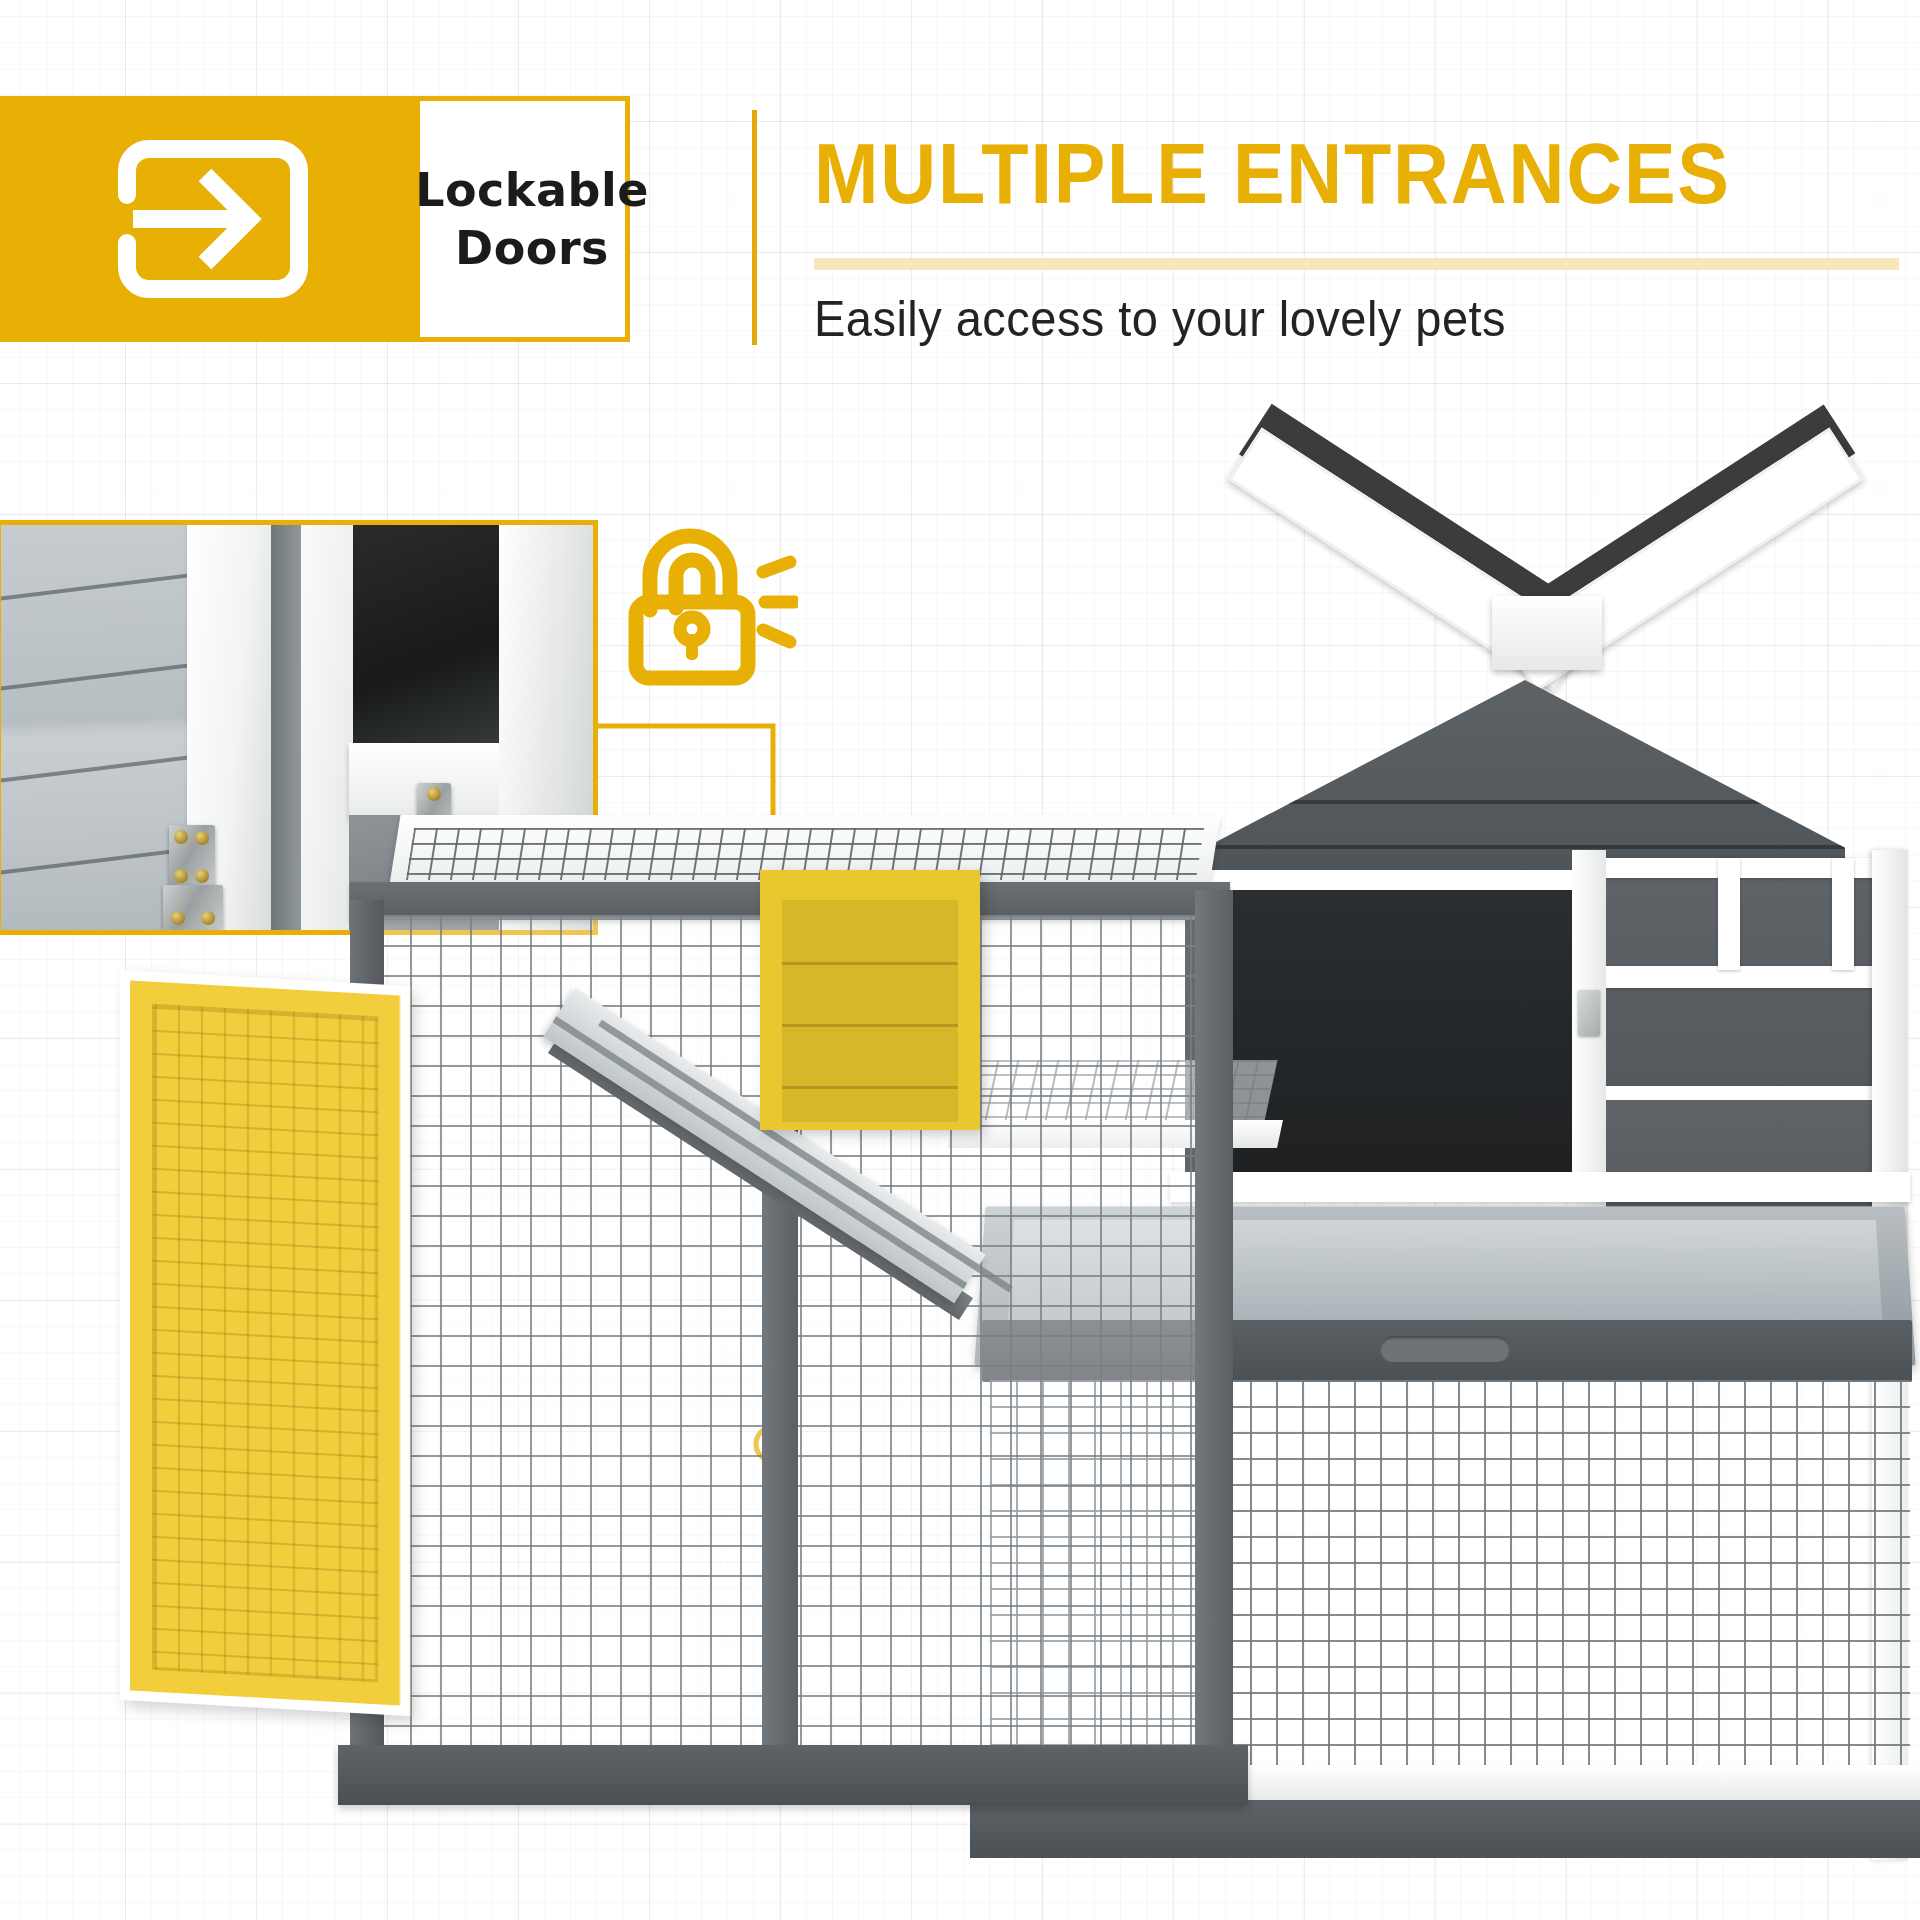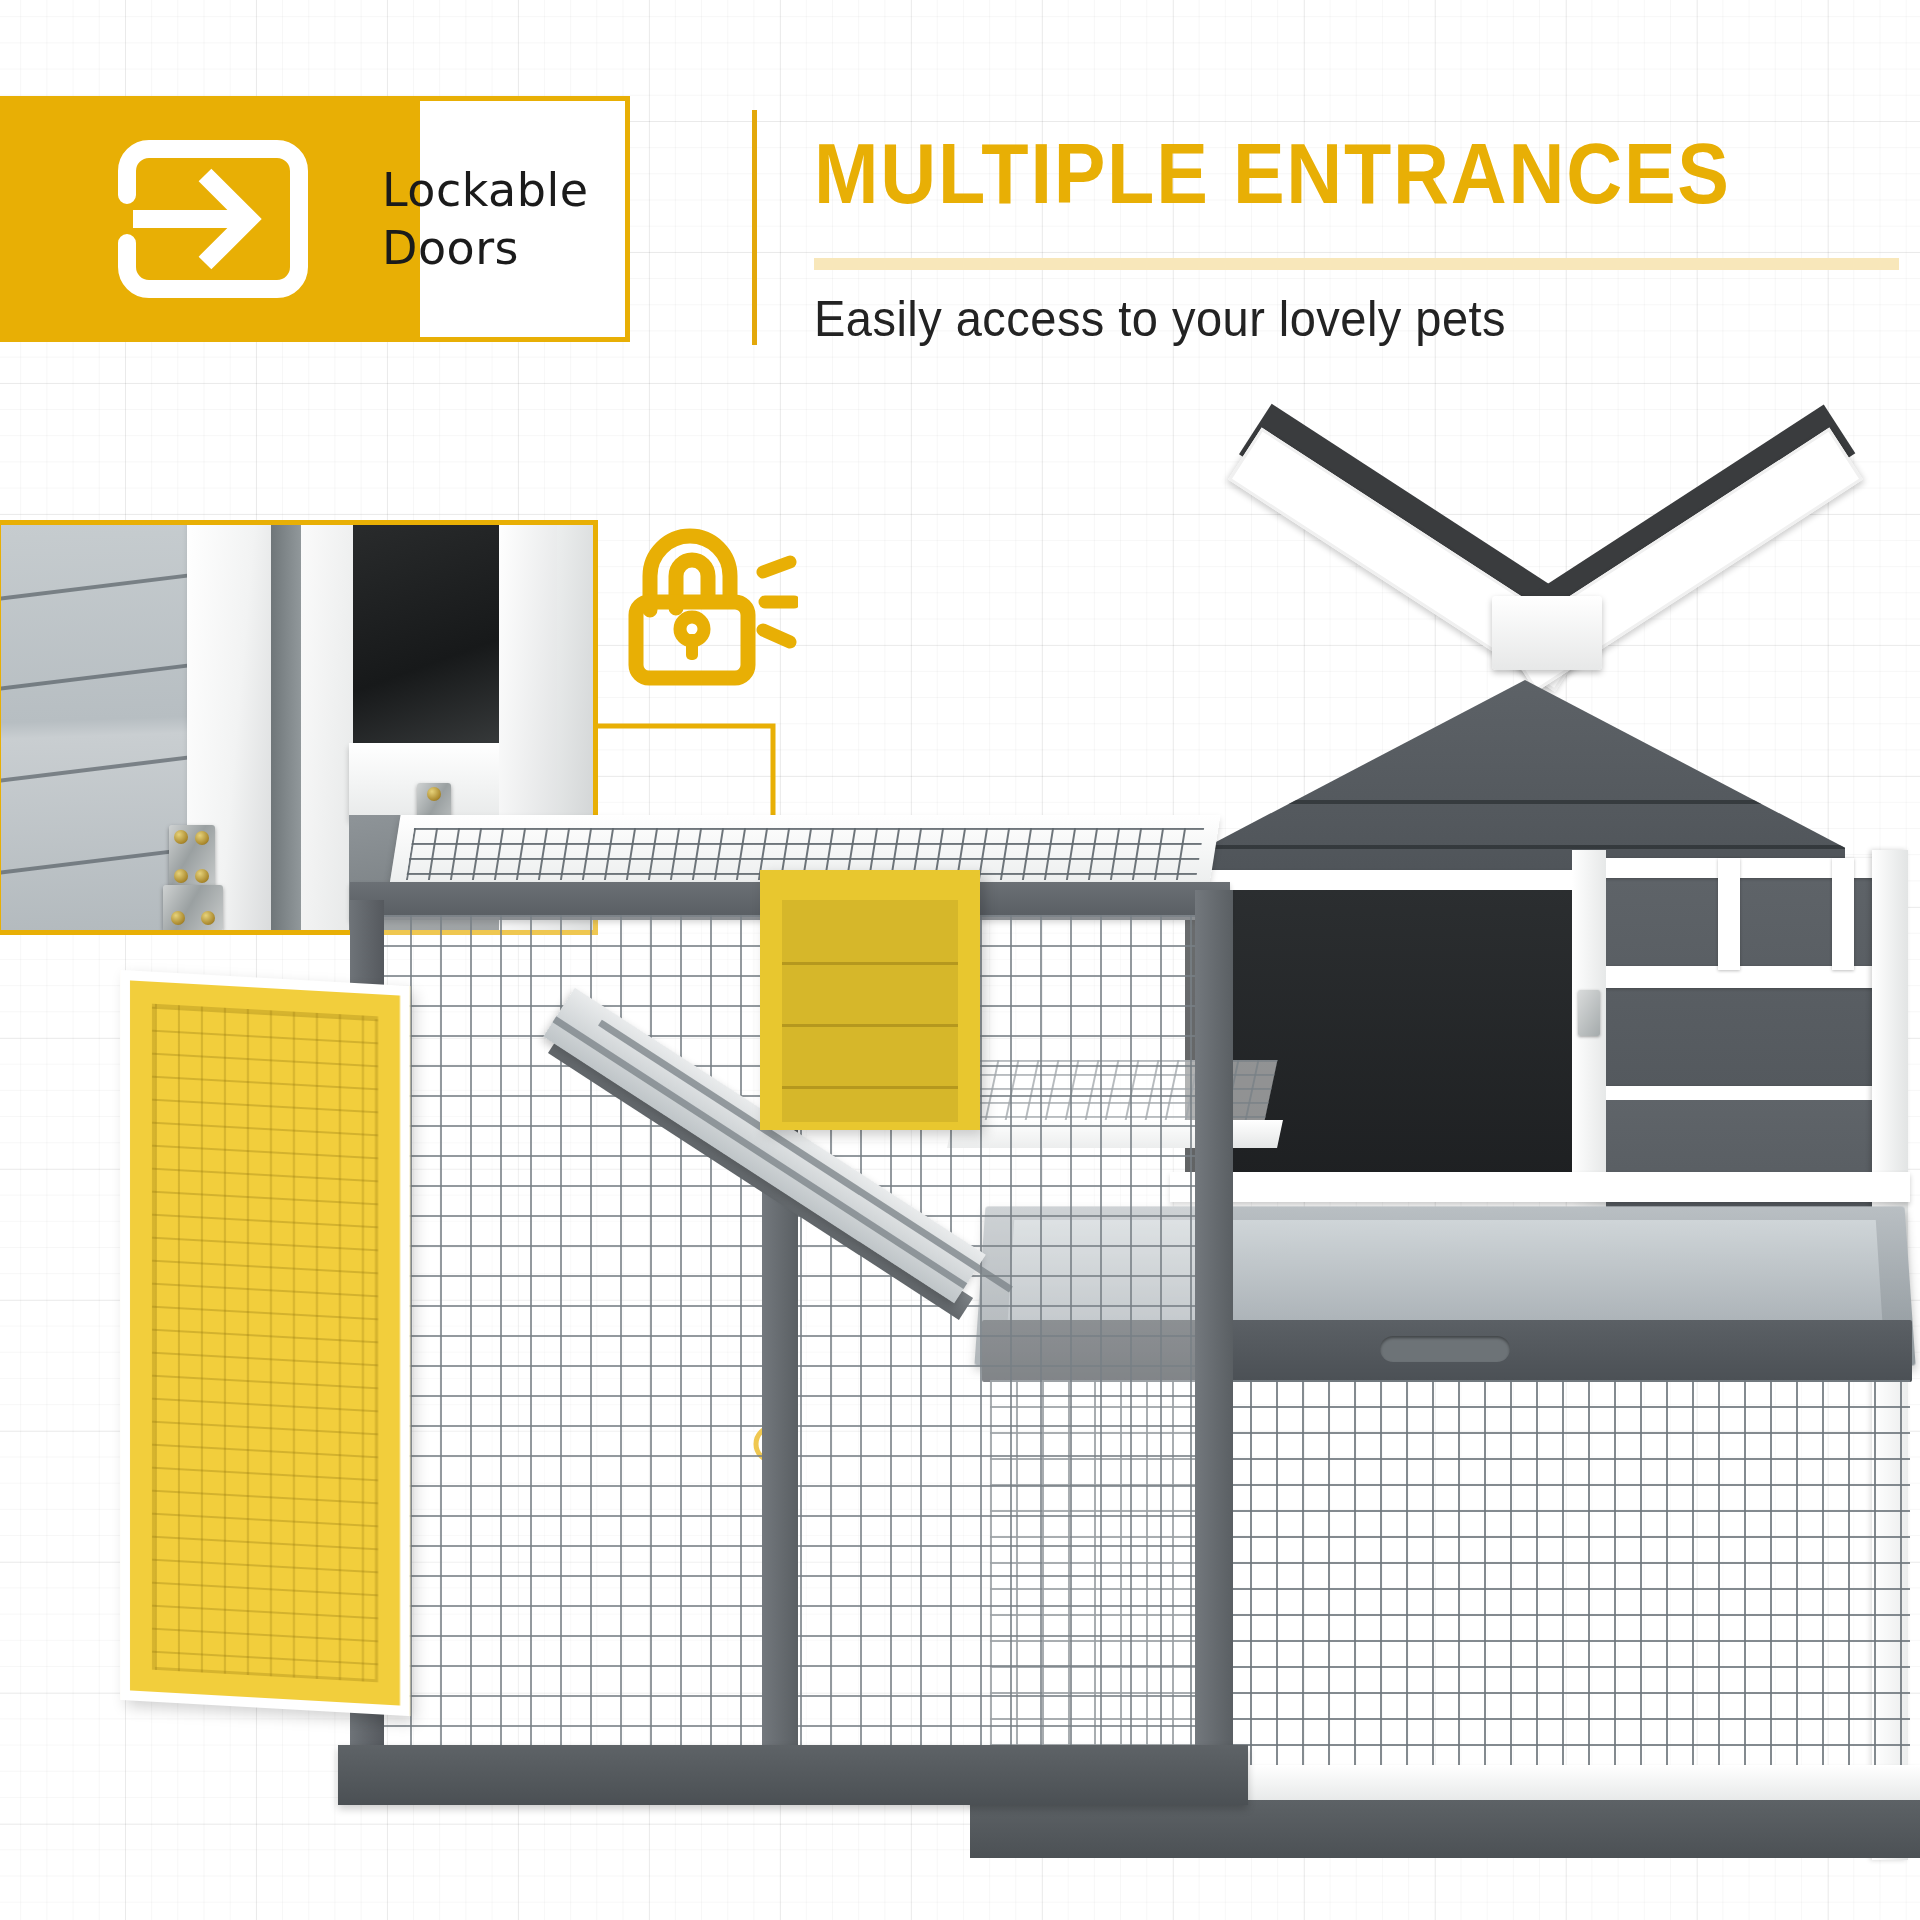--- a/index.html
+++ b/index.html
@@ -47,9 +47,9 @@
     position:absolute;left:-38px;top:50%;transform:translateY(-50%);
     width:300px;
     font-size:46px;line-height:1.25;
-    font-weight:400;color:#1b1b1b;
+    font-weight:700;color:#1b1b1b;
     letter-spacing:.5px;
-    text-align:left;
+    text-align:center;
     font-family:"DejaVu Sans",sans-serif;
   }
   .door-arrow-svg{display:block;}

